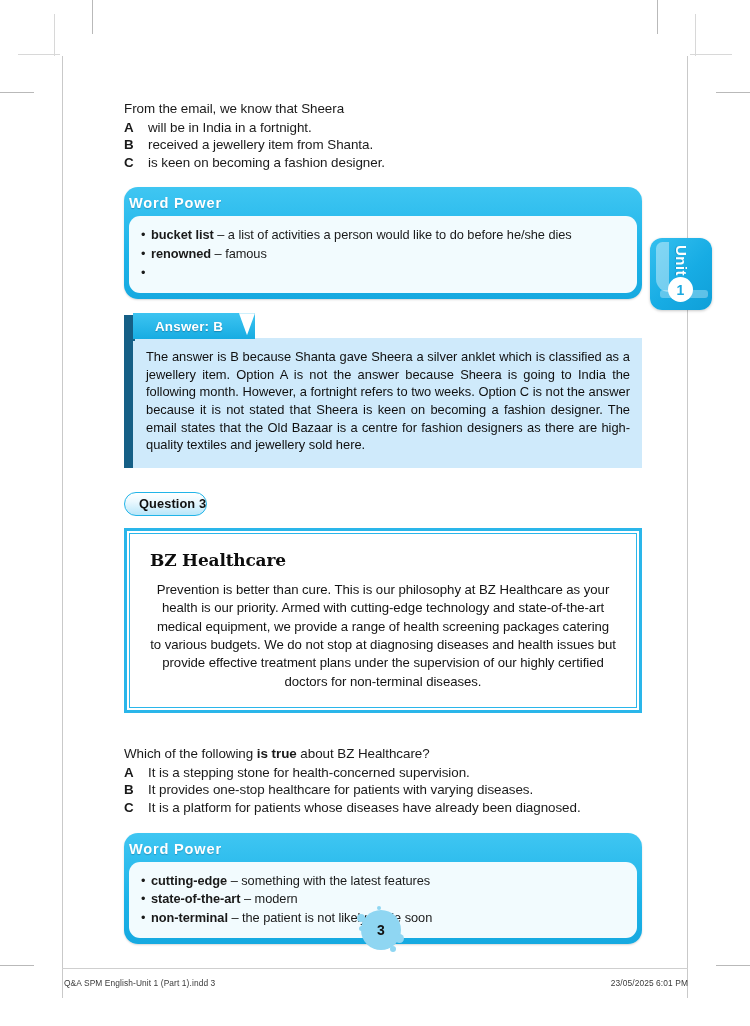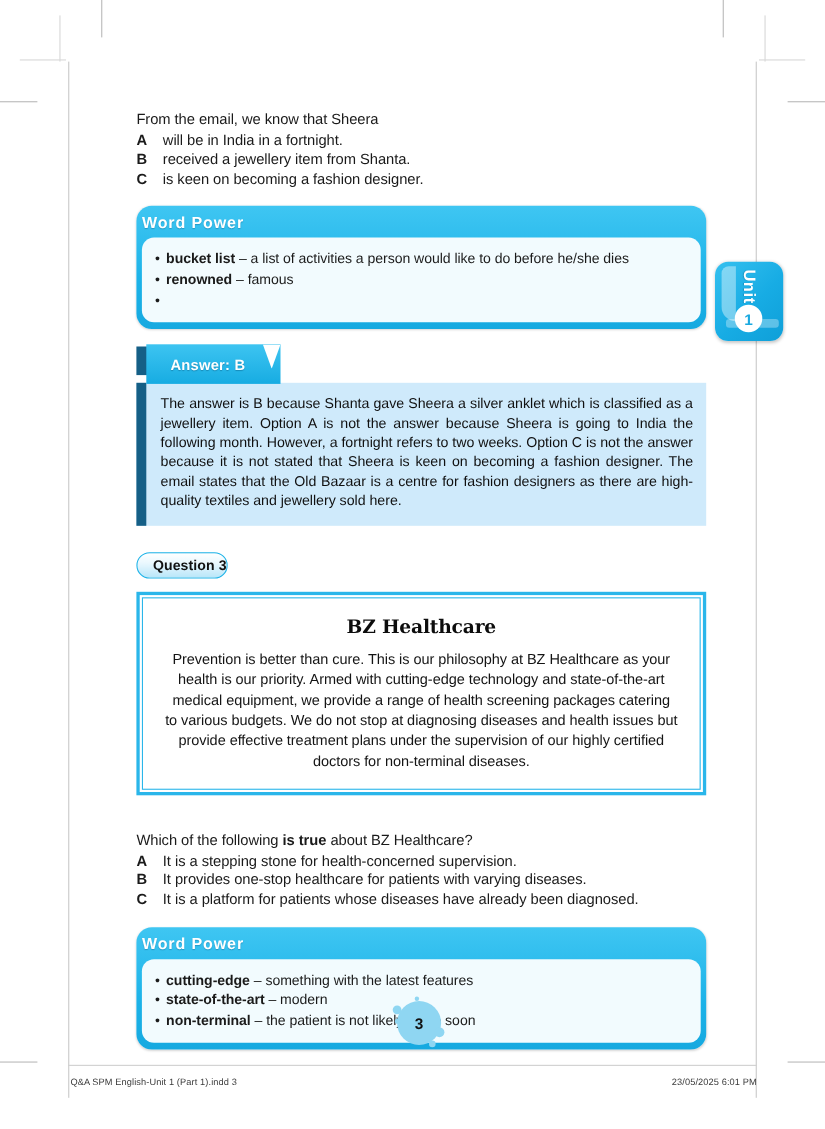--- a/index.html
+++ b/index.html
@@ -99,7 +99,7 @@
 
   .answer-ribbon {
     position: relative;
-    height: 36px;
+    height: 26px;
     margin-left: 9px;
     width: 122px;
     background: linear-gradient(180deg, #3dc4f1 0%, #17ace2 100%);

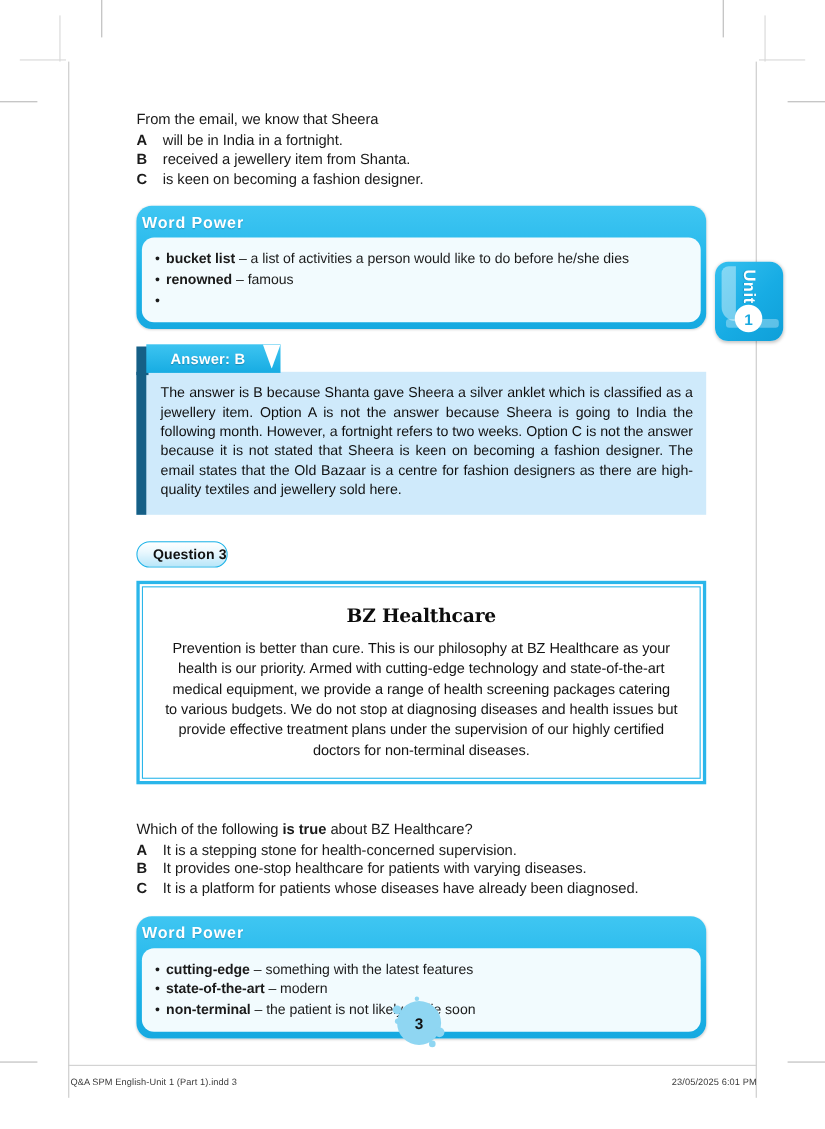--- a/index.html
+++ b/index.html
@@ -175,7 +175,6 @@
     background: #ffffff;
   }
   .advert-title {
-    text-align: center;
     font-family: "DejaVu Serif", serif;
     font-weight: bold;
     font-size: 17px;

